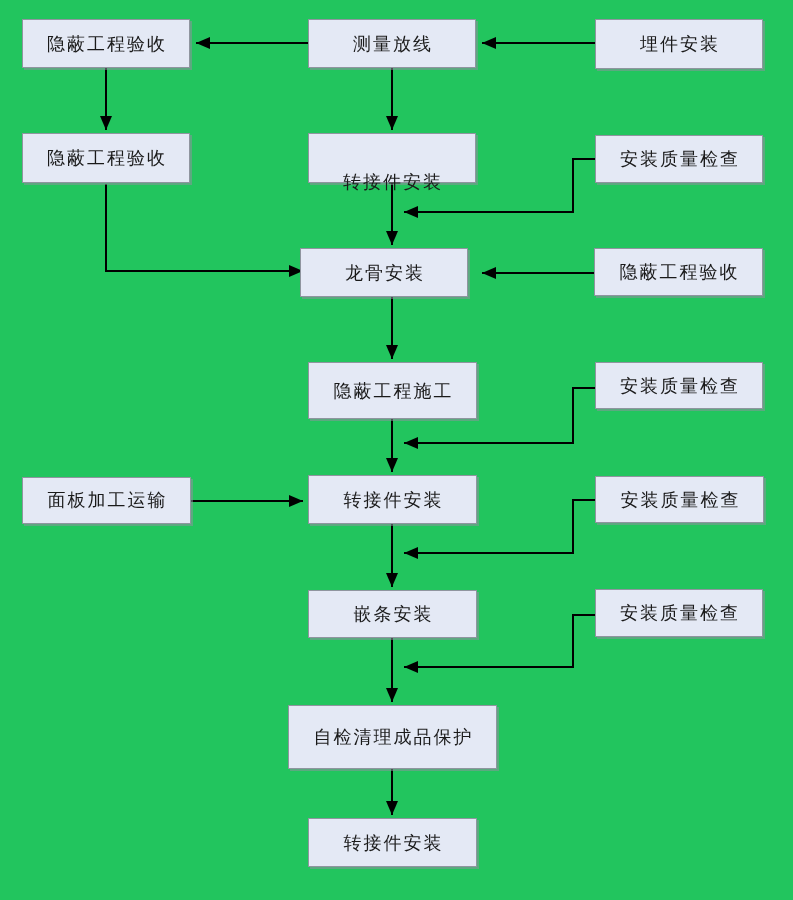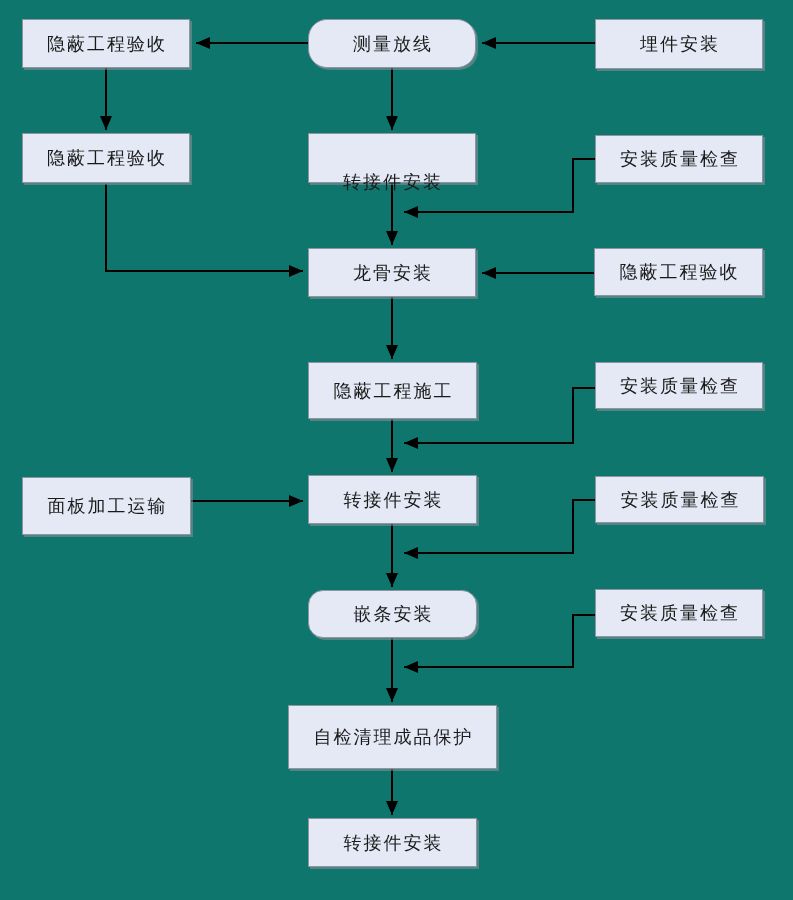--- a/index.html
+++ b/index.html
@@ -41,7 +41,7 @@
 </head>
 <body>
 
-<div id="canvas" style="width: 793px; height: 900px; background: #0f766e;">
+<div id="canvas" style="width: 793px; height: 900px; background: #22c55e;">
   <svg id="edge-layer" xmlns="http://www.w3.org/2000/svg" width="793" height="900" viewBox="0 0 793 900">
     <defs>
       <marker id="arrowhead" markerUnits="userSpaceOnUse" markerWidth="15" markerHeight="12" refX="14" refY="6" orient="auto">

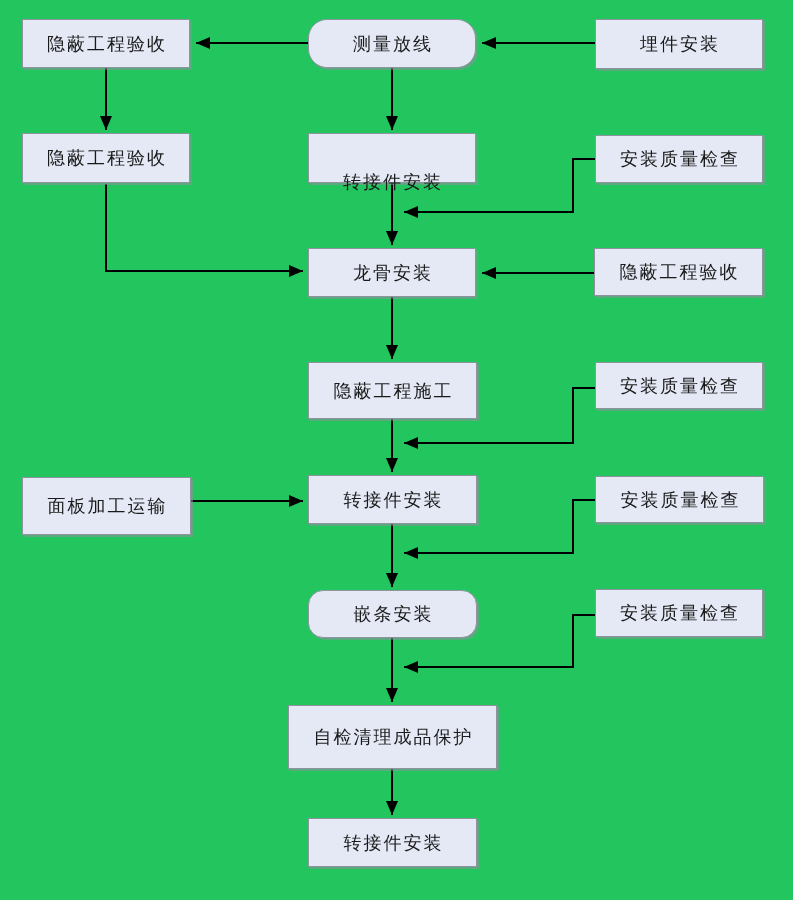--- a/index.html
+++ b/index.html
@@ -73,7 +73,7 @@
     <span class="node-label" style="color: rgb(26, 26, 26);">隐蔽工程验收</span>
   </div>
 
-  <div class="node" style="left: 308px; top: 19px; width: 168px; height: 49px; background: rgb(228, 233, 245); border-color: rgb(143, 149, 159); border-radius: 19px;">
+  <div class="node" style="left: 308px; top: 19px; width: 168px; height: 49px; background: rgb(228, 233, 245); border-color: rgb(143, 149, 159);">
     <span class="node-label" style="color: rgb(26, 26, 26);">测量放线</span>
   </div>
 

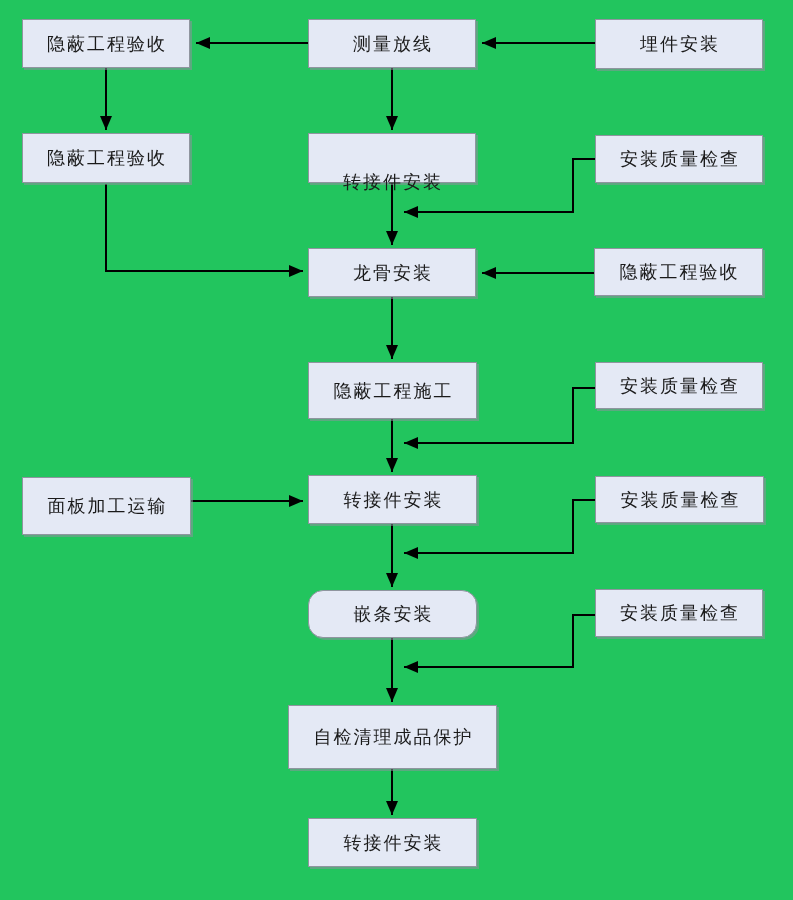--- a/index.html
+++ b/index.html
@@ -93,7 +93,7 @@
     <span class="node-label" style="color: rgb(26, 26, 26);">安装质量检查</span>
   </div>
 
-  <div class="node" style="left: 308px; top: 248px; width: 168px; height: 49px; background: rgb(228, 233, 245); border-color: rgb(143, 149, 159);">
+  <div class="node" style="left: 300px; top: 248px; width: 168px; height: 49px; background: rgb(228, 233, 245); border-color: rgb(143, 149, 159);">
     <span class="node-label" style="color: rgb(26, 26, 26);">龙骨安装</span>
   </div>
 

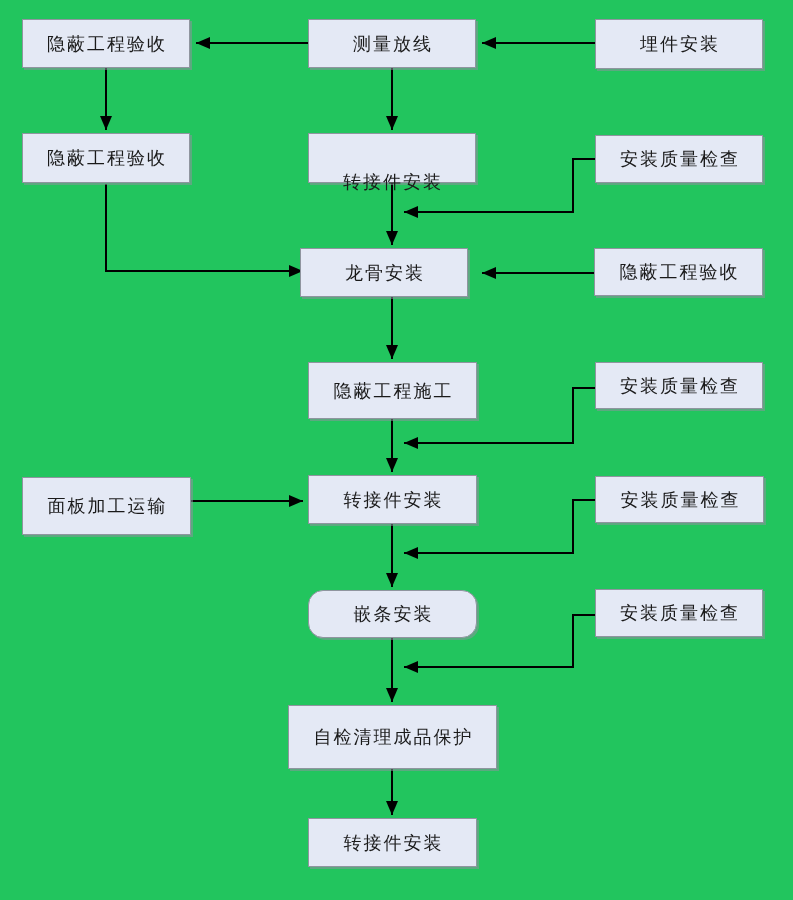--- a/index.html
+++ b/index.html
@@ -109,7 +109,7 @@
     <span class="node-label" style="color: rgb(26, 26, 26);">安装质量检查</span>
   </div>
 
-  <div class="node" style="left: 22px; top: 477px; width: 169px; height: 58px; background: rgb(228, 233, 245); border-color: rgb(143, 149, 159);">
+  <div class="node" style="left: 22px; top: 477px; width: 169px; height: 47px; background: rgb(228, 233, 245); border-color: rgb(143, 149, 159); font-family: Liberation Mono, monospace;">
     <span class="node-label" style="color: rgb(26, 26, 26);">面板加工运输</span>
   </div>
 

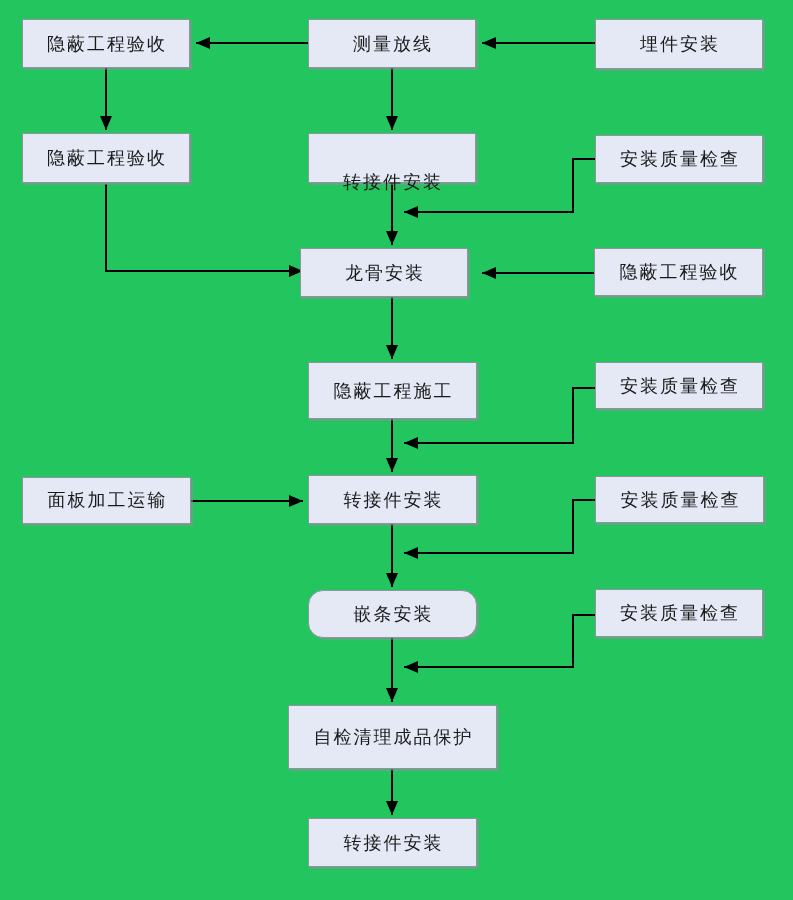--- a/index.html
+++ b/index.html
@@ -121,7 +121,7 @@
     <span class="node-label" style="color: rgb(26, 26, 26);">安装质量检查</span>
   </div>
 
-  <div class="node" style="left: 308px; top: 590px; width: 169px; height: 48px; background: rgb(228, 233, 245); border-color: rgb(143, 149, 159); border-radius: 15px;">
+  <div class="node" style="left: 308px; top: 590px; width: 169px; height: 48px; background: rgb(228, 233, 245); border-color: rgb(143, 149, 159);">
     <span class="node-label" style="color: rgb(26, 26, 26);">嵌条安装</span>
   </div>
 

